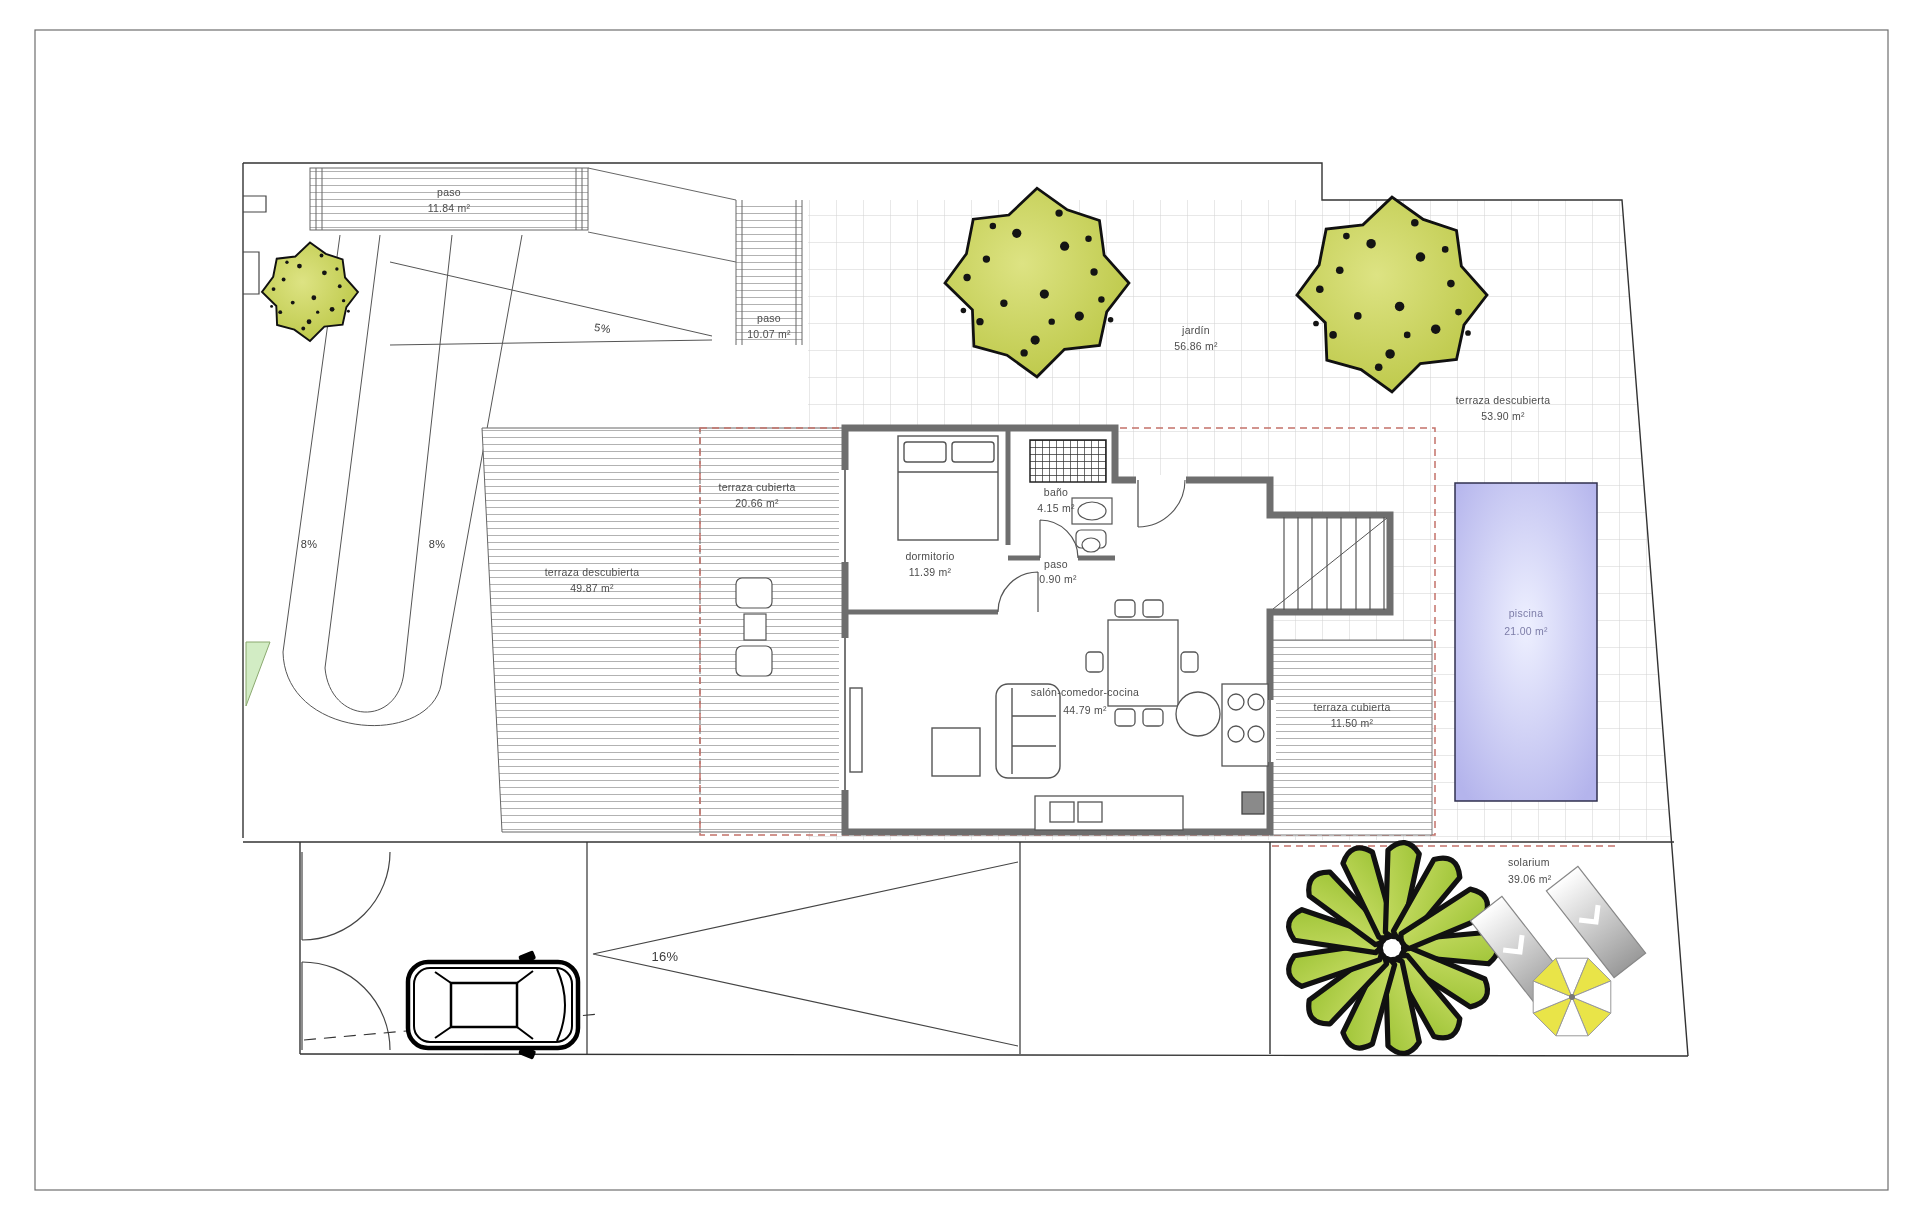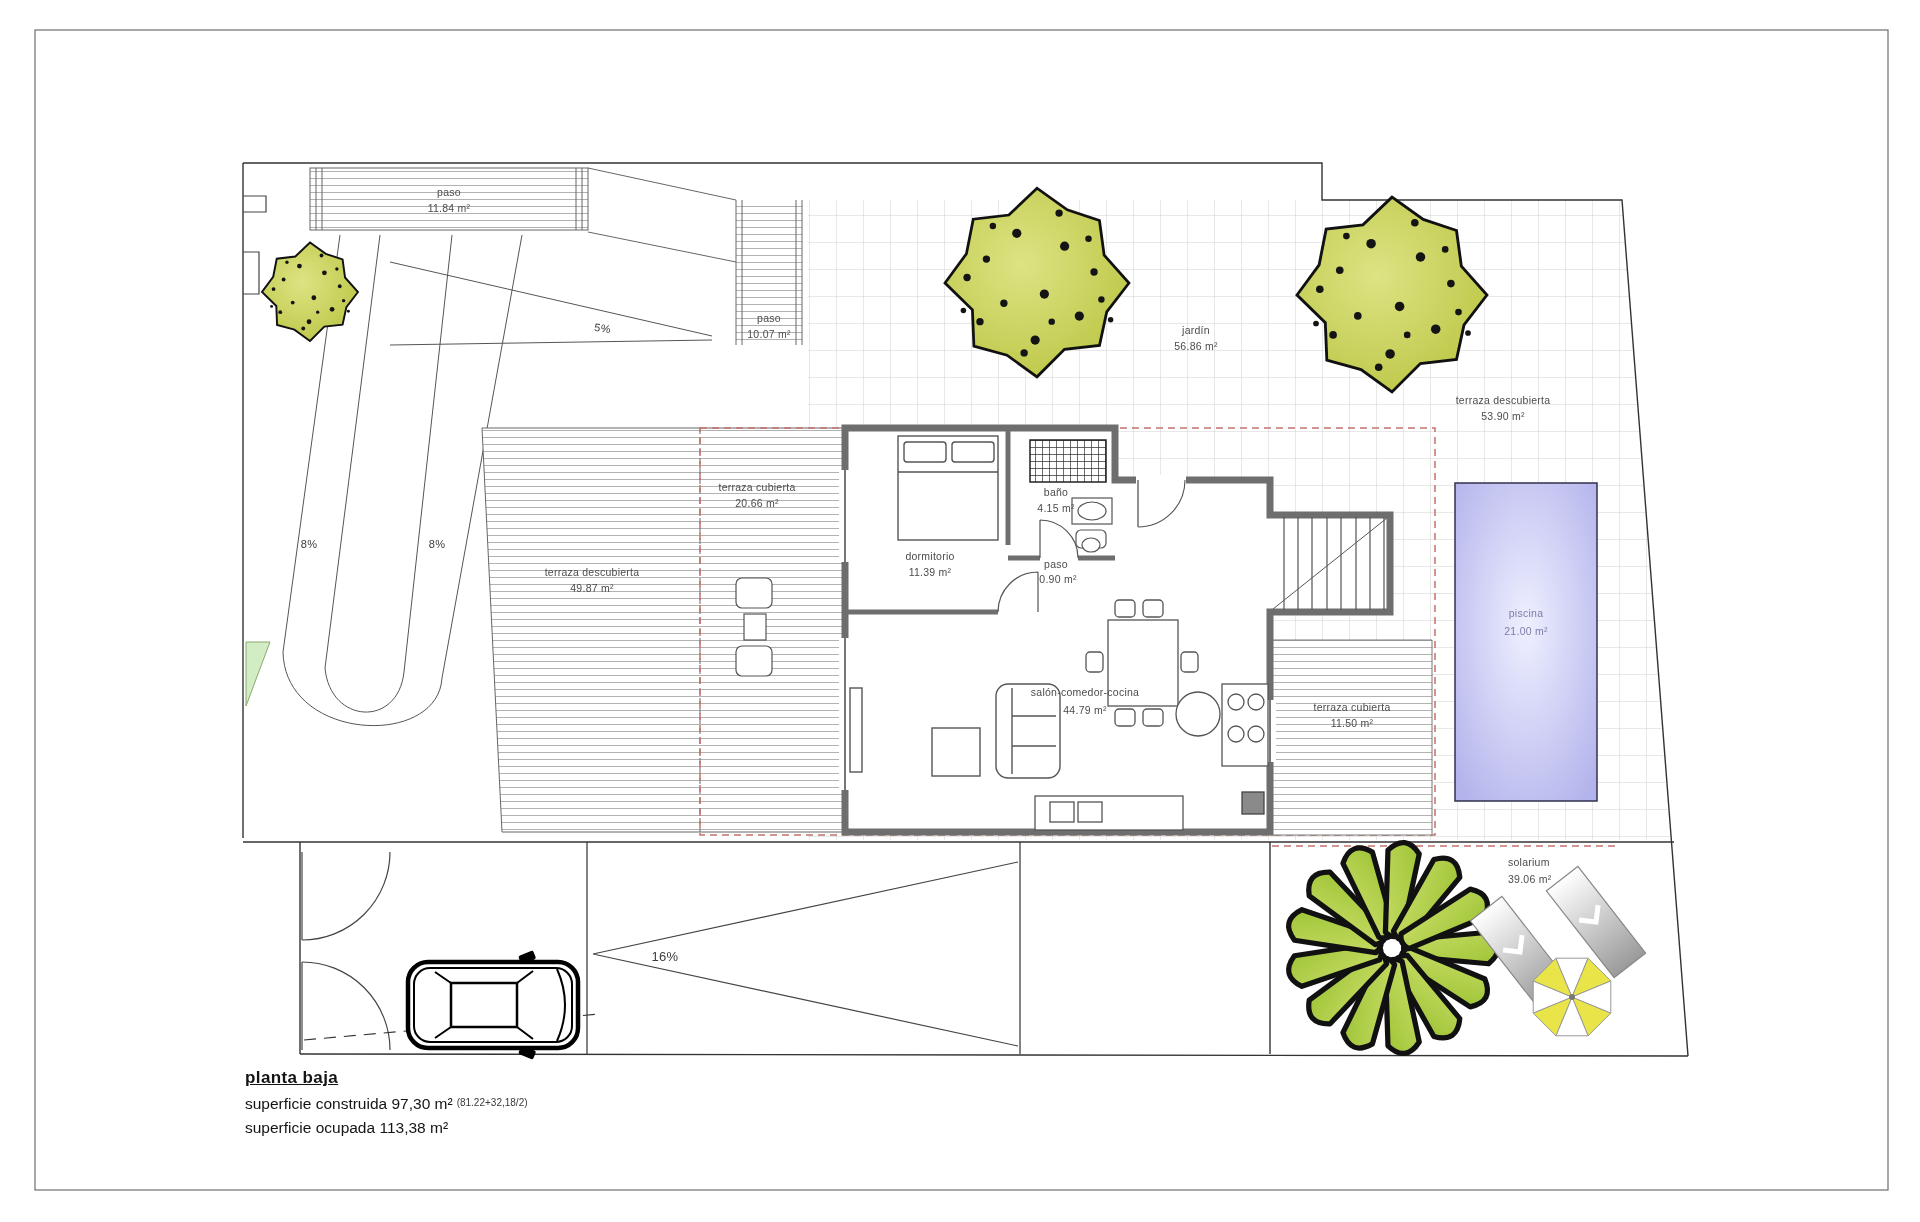--- a/index.html
+++ b/index.html
@@ -339,11 +339,6 @@
   </g>
 </svg>
 
-<div class="footer">
-  <p class="f-title">planta baja</p>
-  <p class="f-line"><span>superficie construida 97,30 m²</span><span class="f-note">(81.22+32,18/2)</span></p>
-  <p class="f-line">superficie ocupada 113,38 m²</p>
 </div>
-</div>
 
 </body></html>

